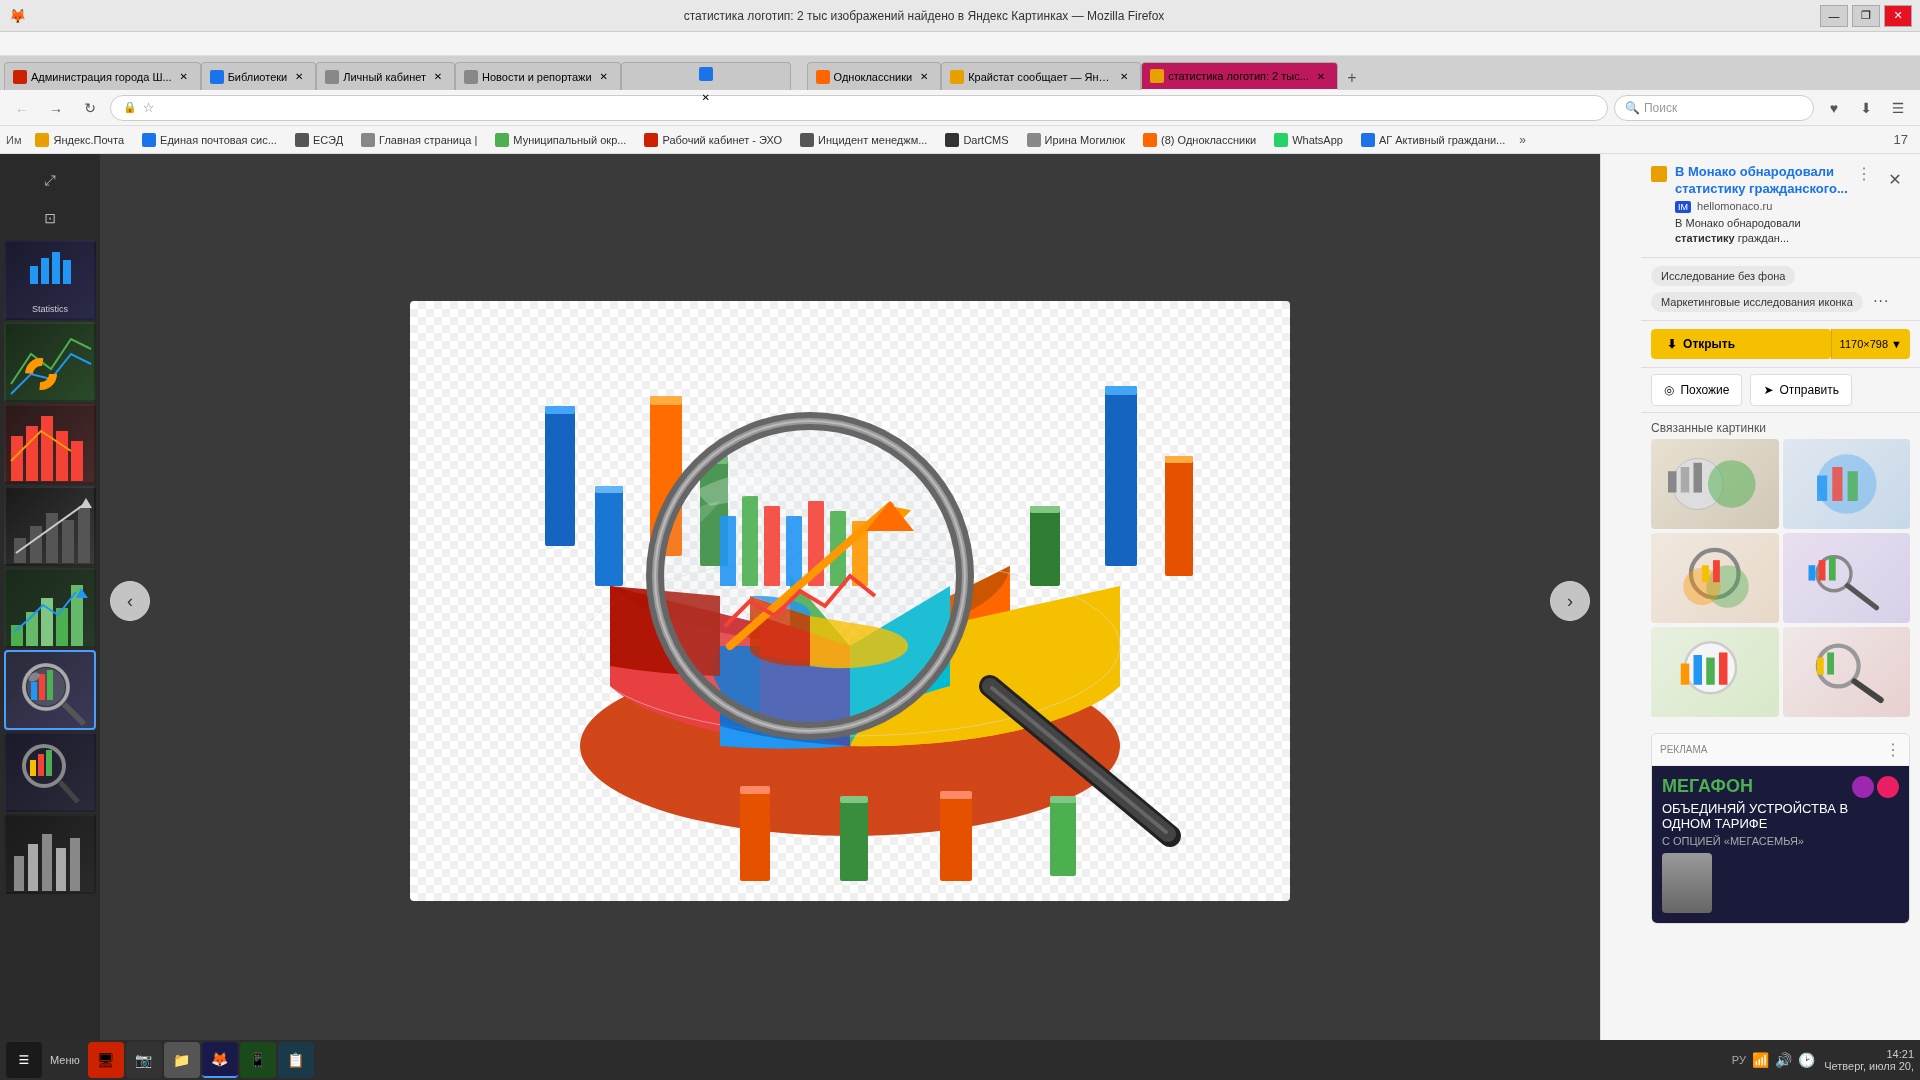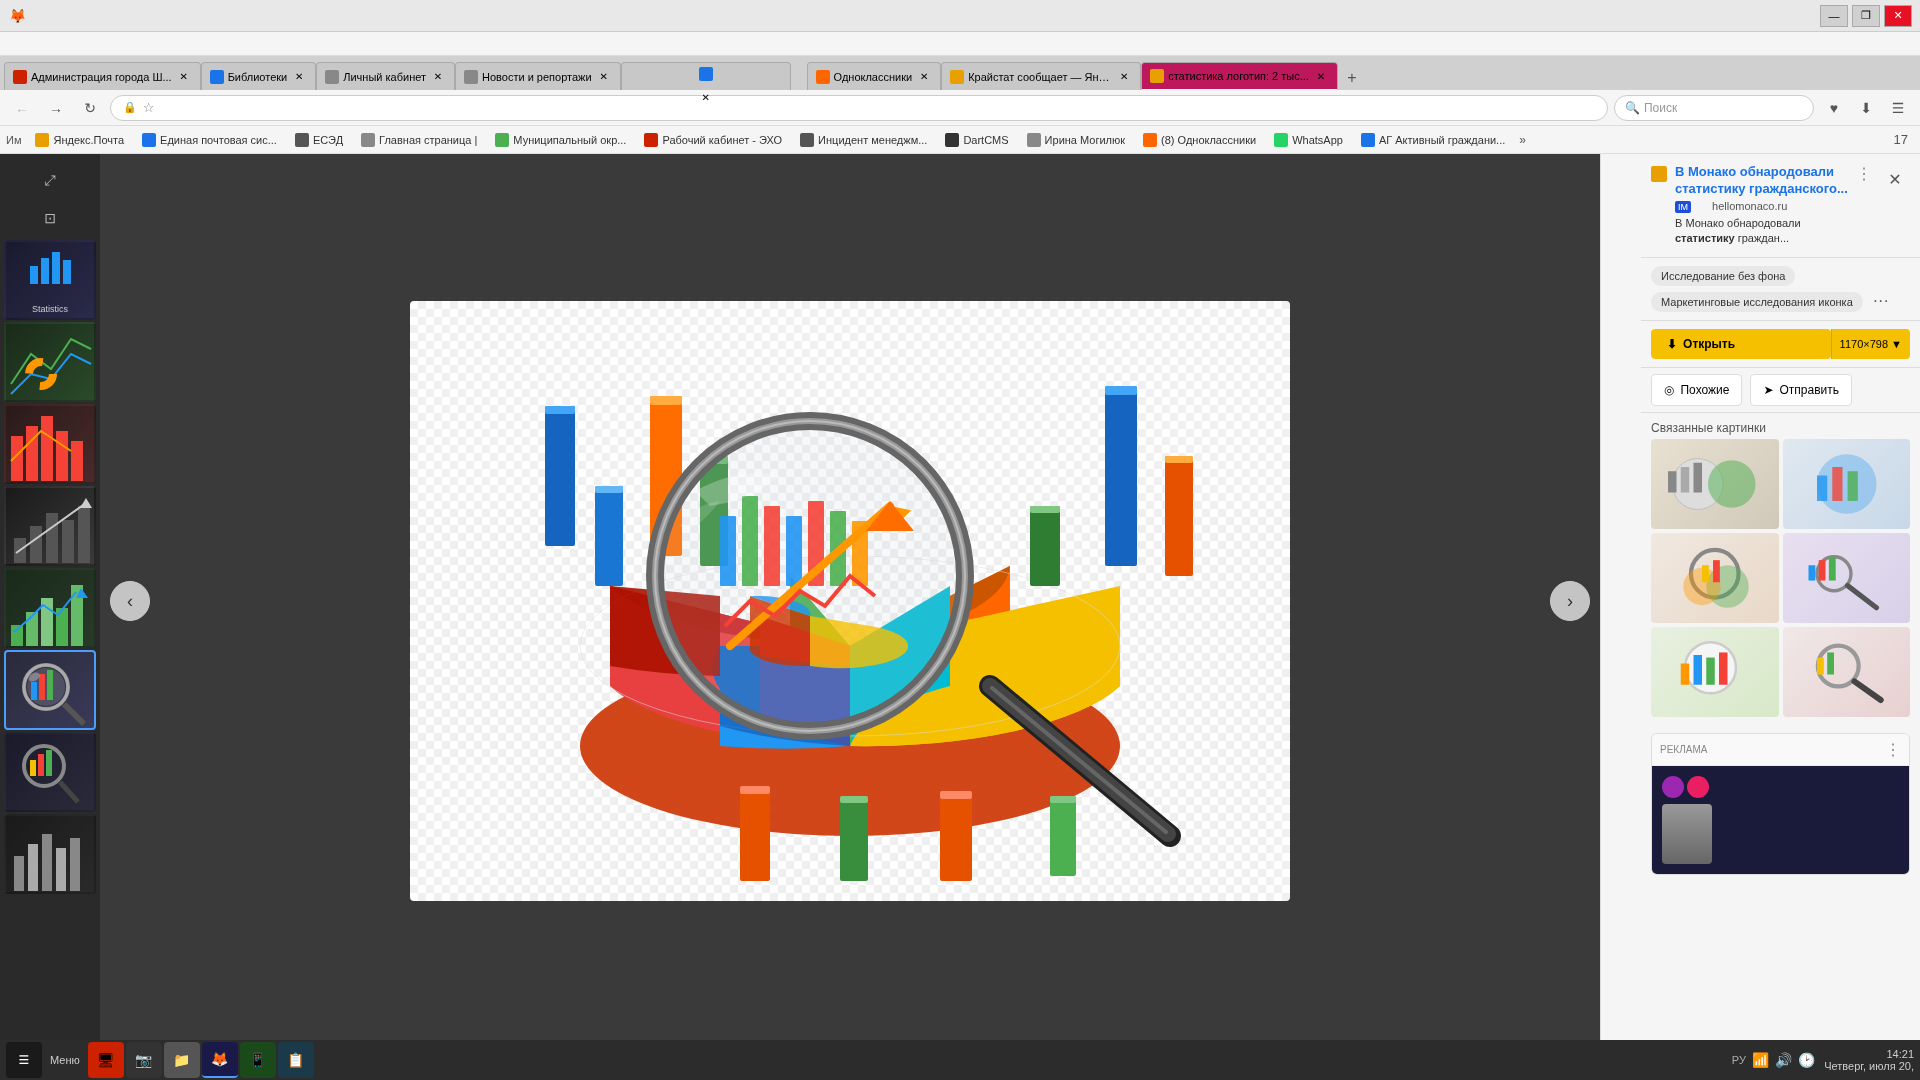--- a/index.html
+++ b/index.html
@@ -389,6 +389,7 @@
 
 <div class="titlebar">
   <div style="width:20px;height:20px;display:flex;align-items:center;justify-content:center;font-size:14px;">🦊</div>
+  <div class="titlebar-title">статистика логотип: 2 тыс изображений найдено в Яндекс Картинках — Mozilla Firefox</div>
   <div class="titlebar-controls">
     <div class="titlebar-btn">—</div>
     <div class="titlebar-btn">❐</div>

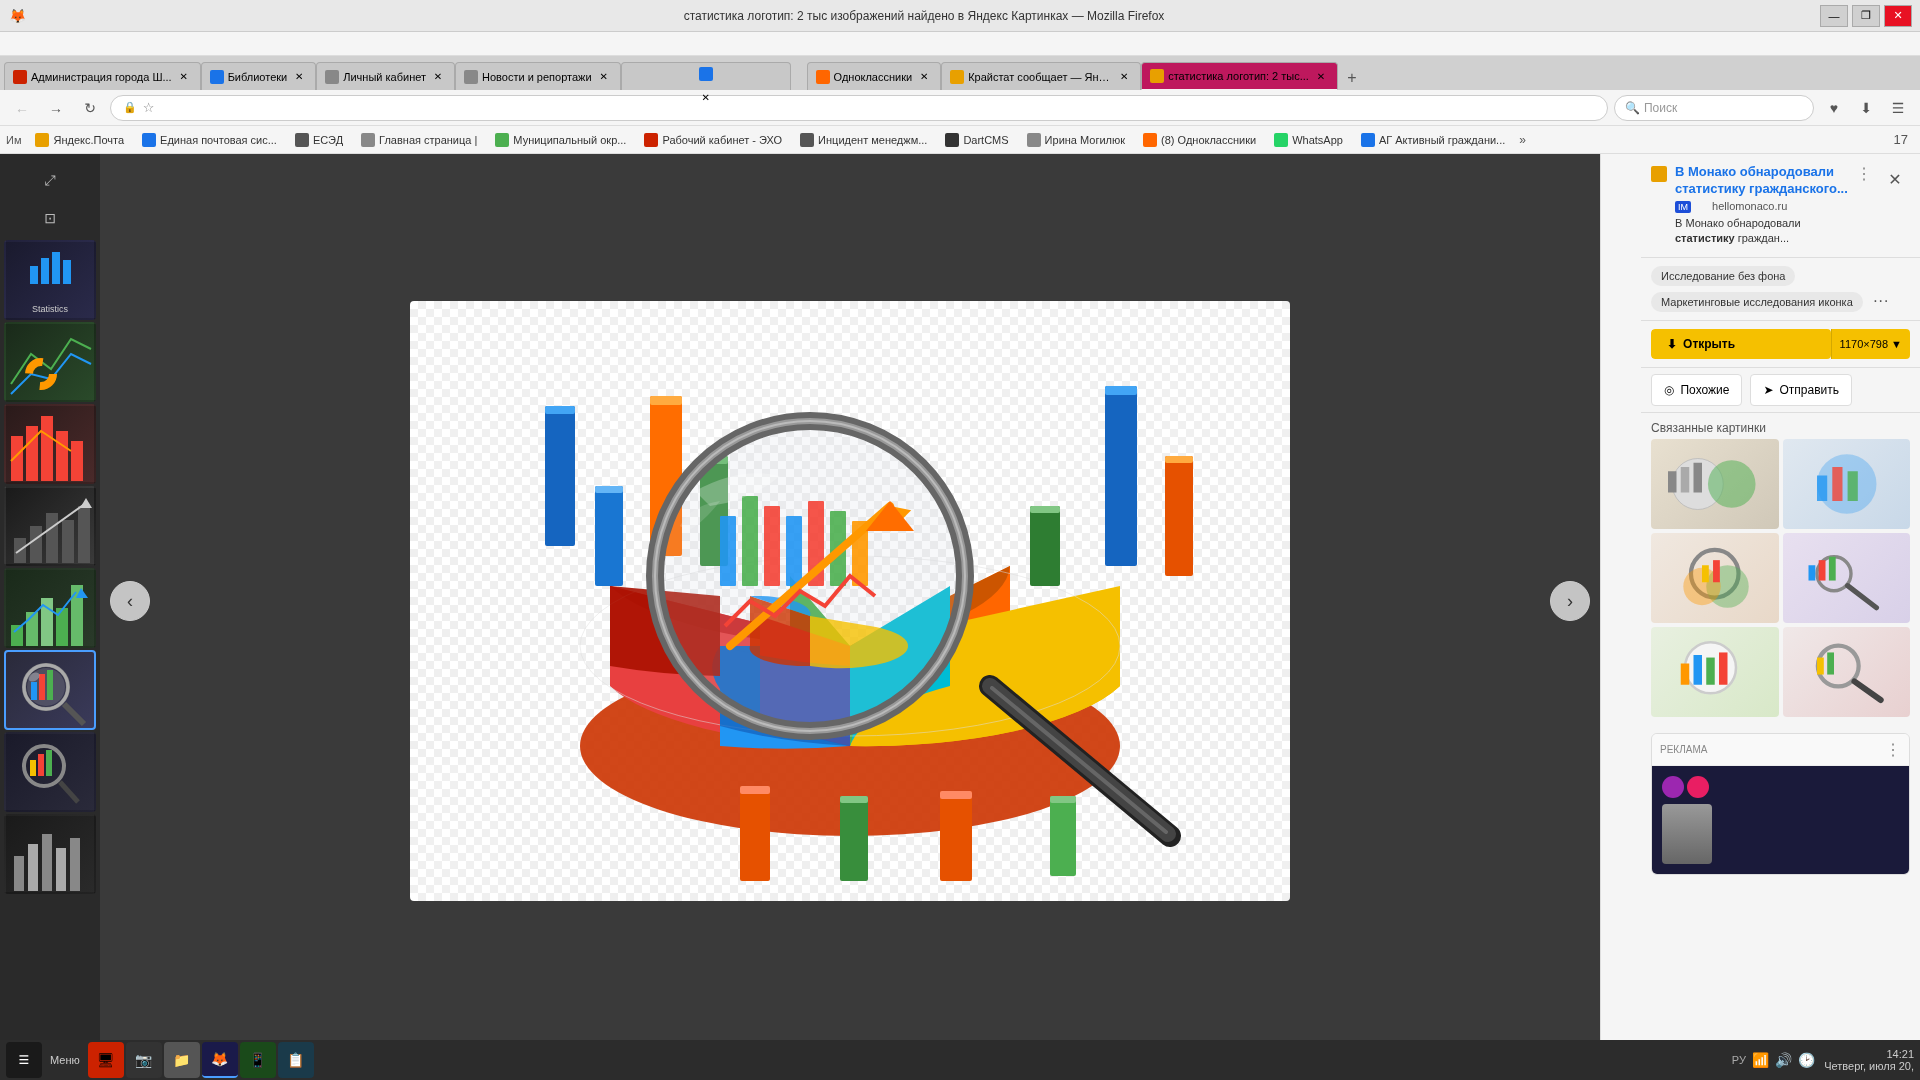--- a/index.html
+++ b/index.html
@@ -733,7 +733,7 @@
       <div class="rp-title-area">
         <div class="rp-title">В Монако обнародовали статистику гражданского...</div>
         <div class="rp-domain">
-          <span style="font-size:9px;background:#1d4ed8;color:white;padding:1px 3px;border-radius:2px;margin-right:18px;">IM</span>
+          <span style="font-size:9px;background:#1d4ed8;color:white;padding:1px 3px;border-radius:2px;margin-right:3px;">IM</span>
           <span>hellomonaco.ru</span>
         </div>
         <div class="rp-snippet">В Монако обнародовали <b>статистику</b> граждан...</div>

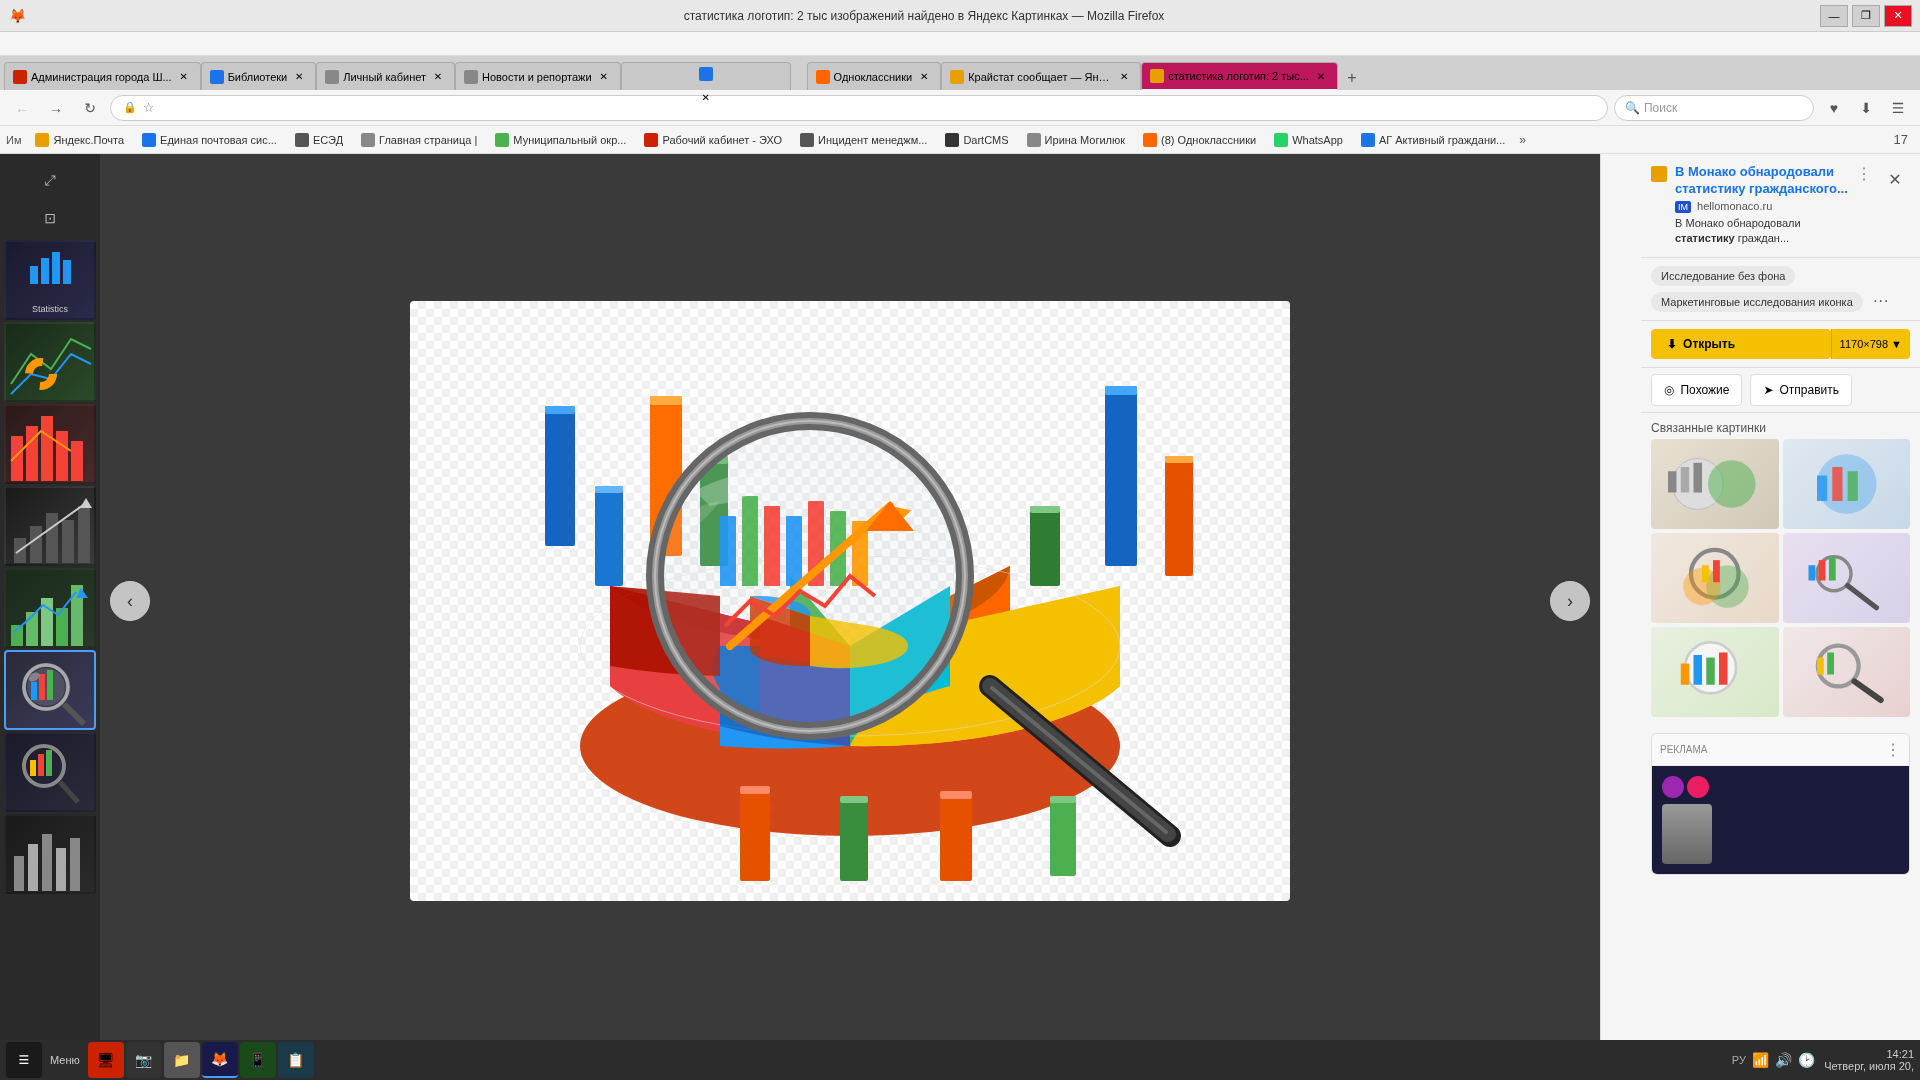--- a/index.html
+++ b/index.html
@@ -834,6 +834,11 @@
       </div>
       <div class="rp-ad-content" style="position:relative;">
         <div style="display:flex;justify-content:space-between;align-items:flex-start;">
+          <div>
+            <div class="rp-ad-brand">МЕГАФОН</div>
+            <div class="rp-ad-text">ОБЪЕДИНЯЙ УСТРОЙСТВА В ОДНОМ ТАРИФЕ</div>
+            <div class="rp-ad-sub">С ОПЦИЕЙ «МЕГАСЕМЬЯ»</div>
+          </div>
           <div style="display:flex;gap:3px;">
             <div style="width:22px;height:22px;border-radius:50%;background:#9C27B0;"></div>
             <div style="width:22px;height:22px;border-radius:50%;background:#E91E63;"></div>

